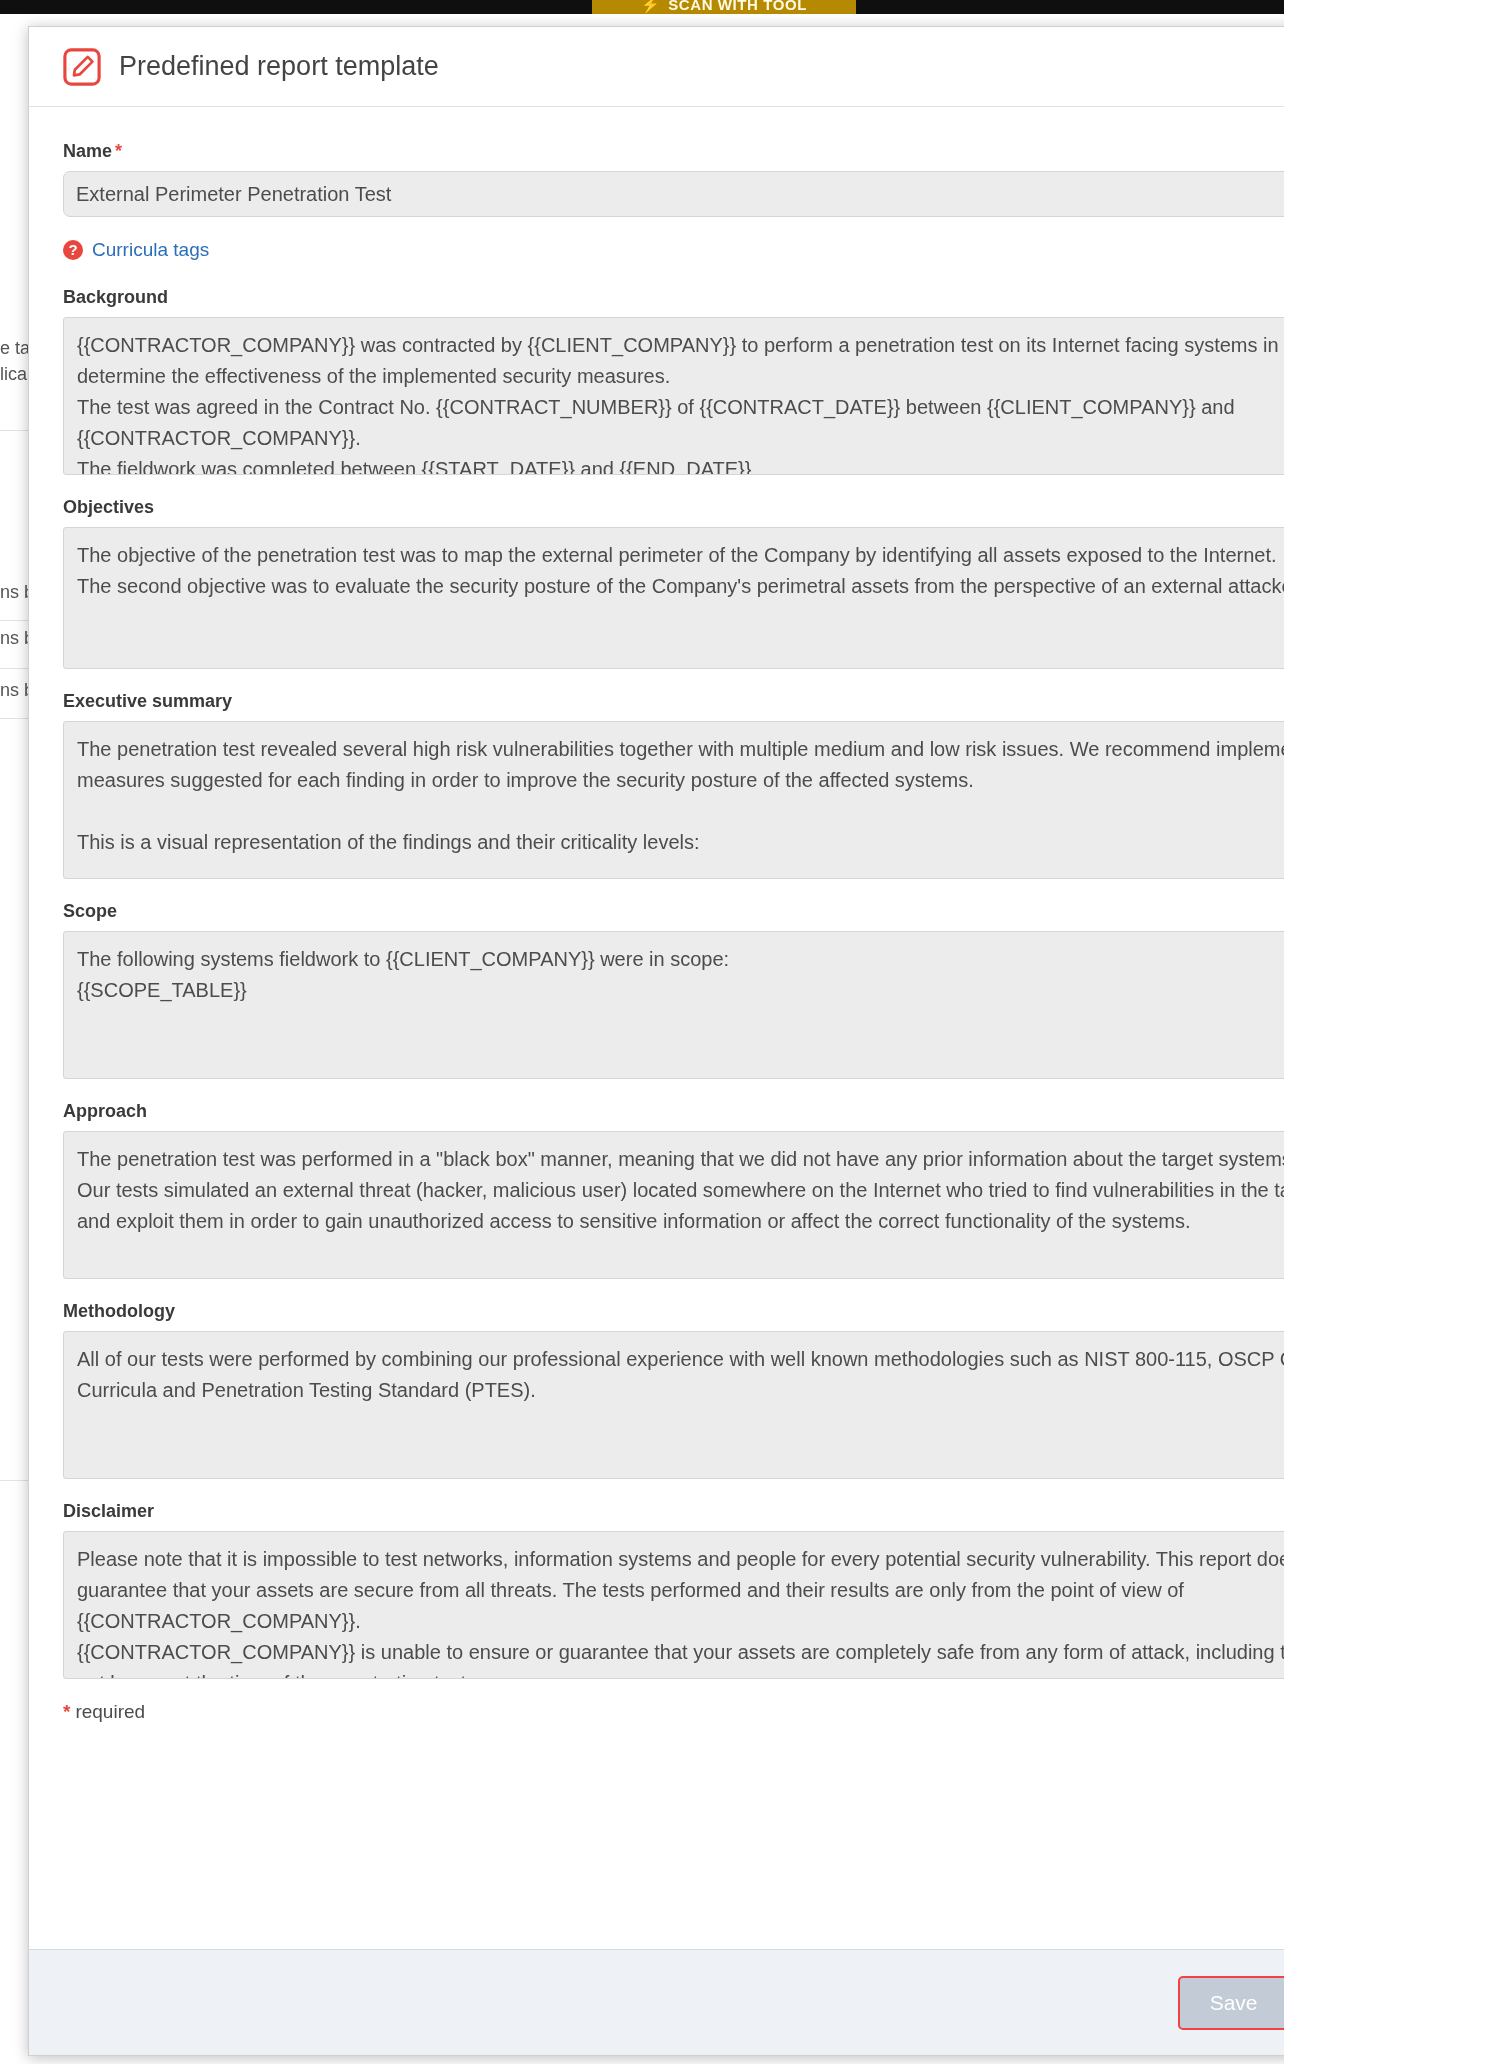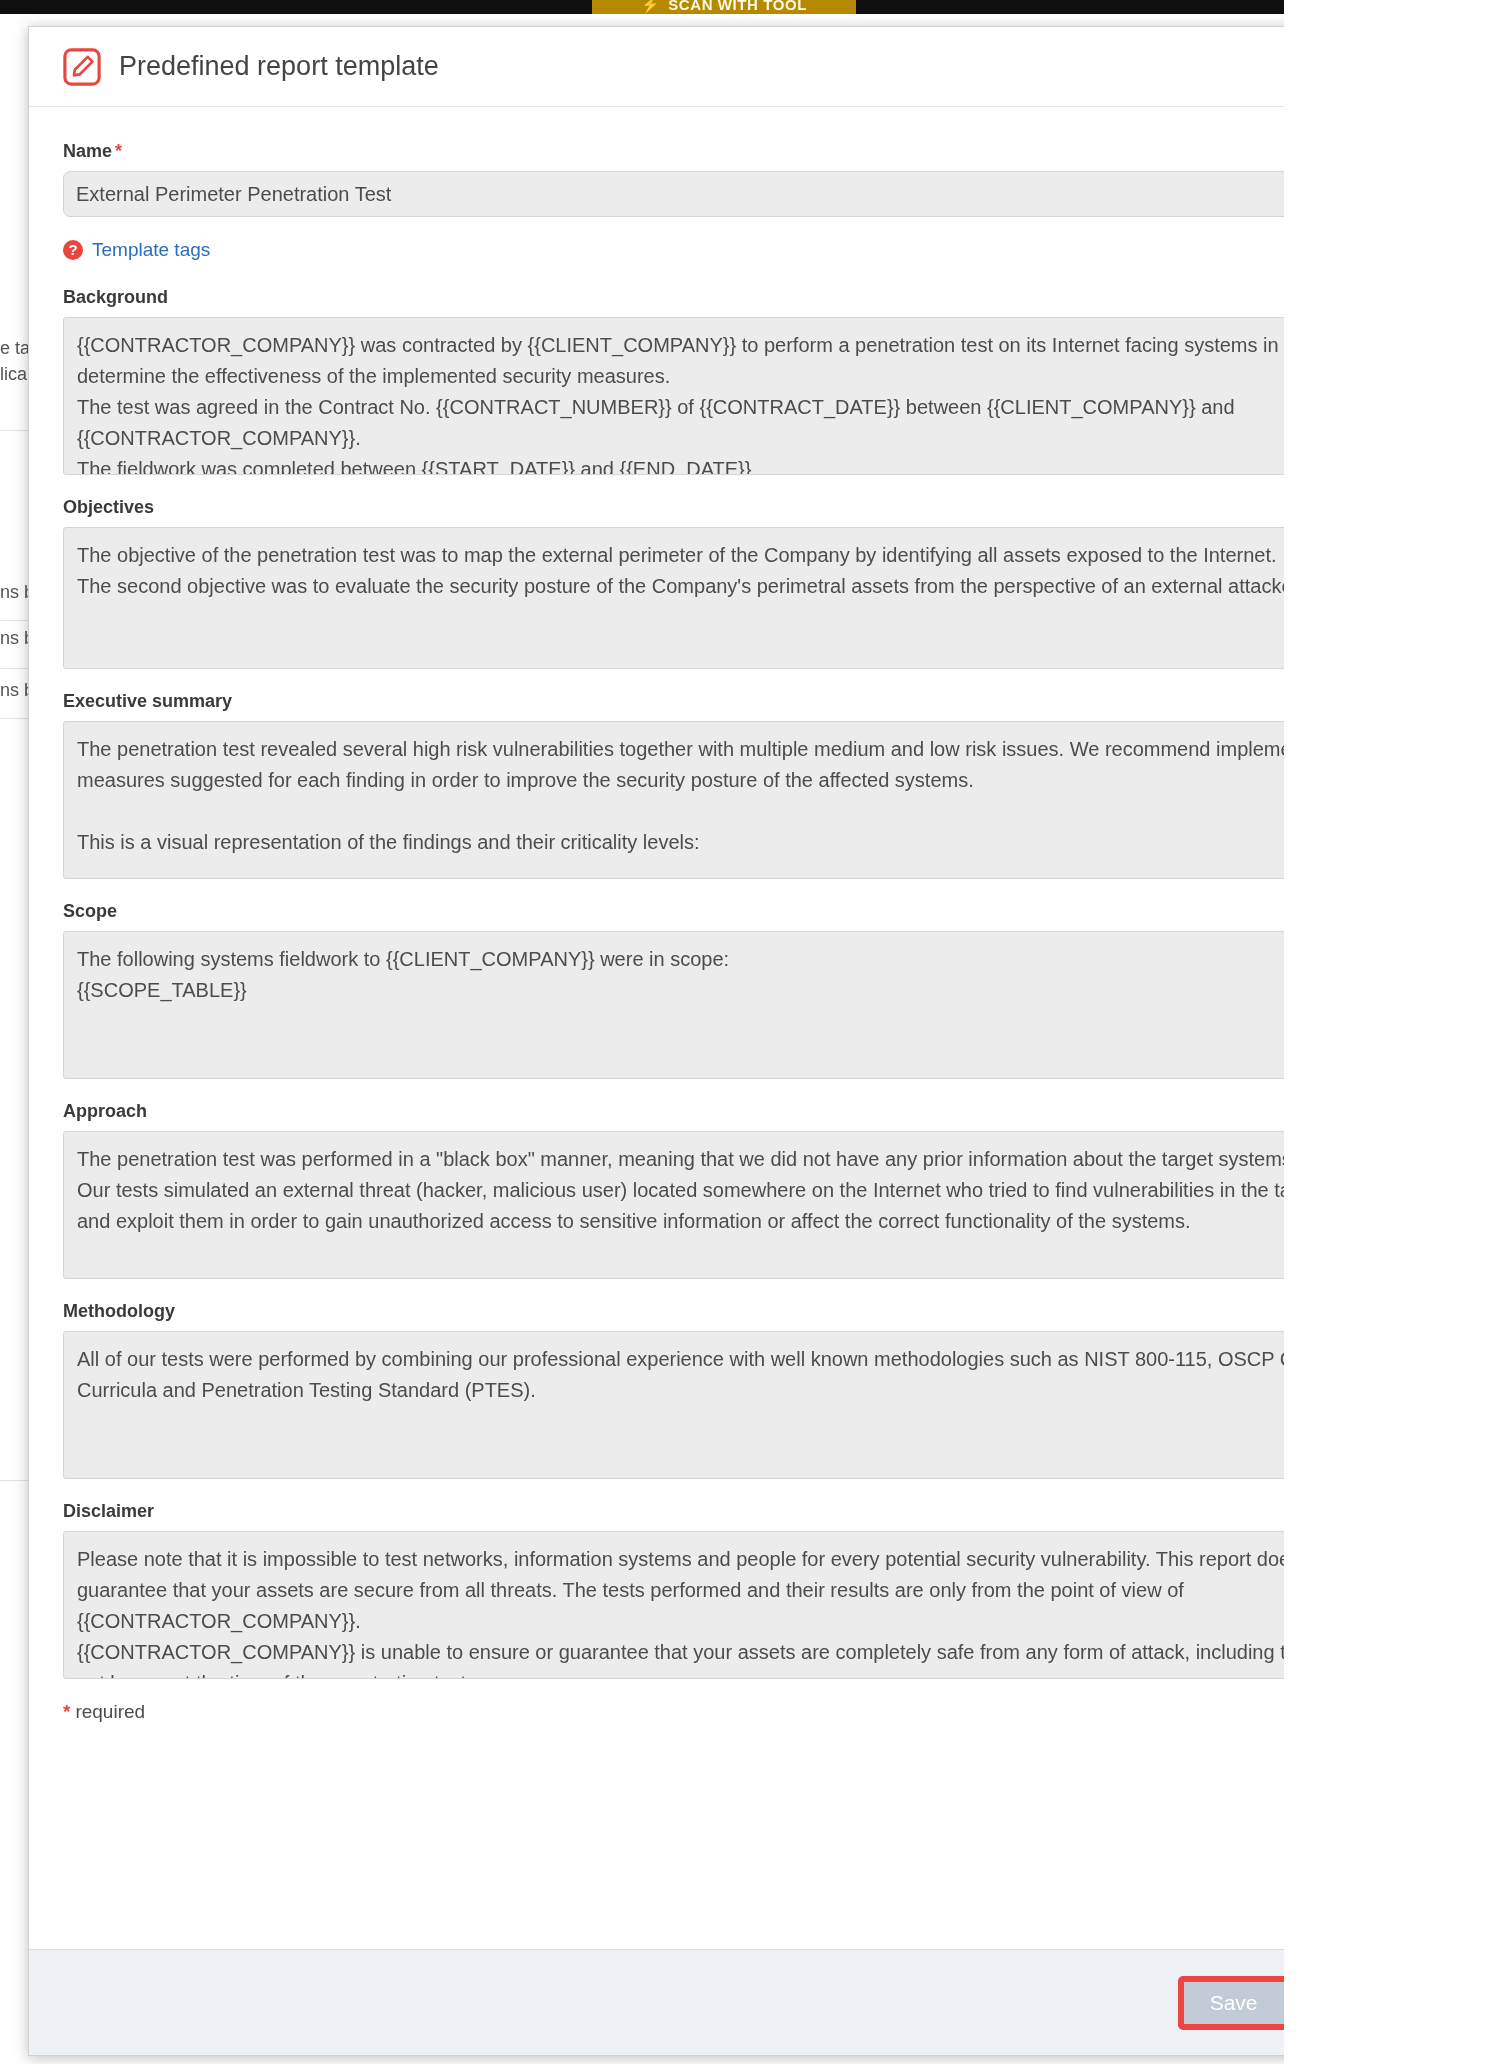--- a/index.html
+++ b/index.html
@@ -287,7 +287,7 @@
 
       <div class="tags-link-row">
         <span class="help-badge">?</span>
-        <a class="tags-link">Template tags</a>
+        <a class="tags-link">Curricula tags</a>
       </div>
 
       <div class="field-block">

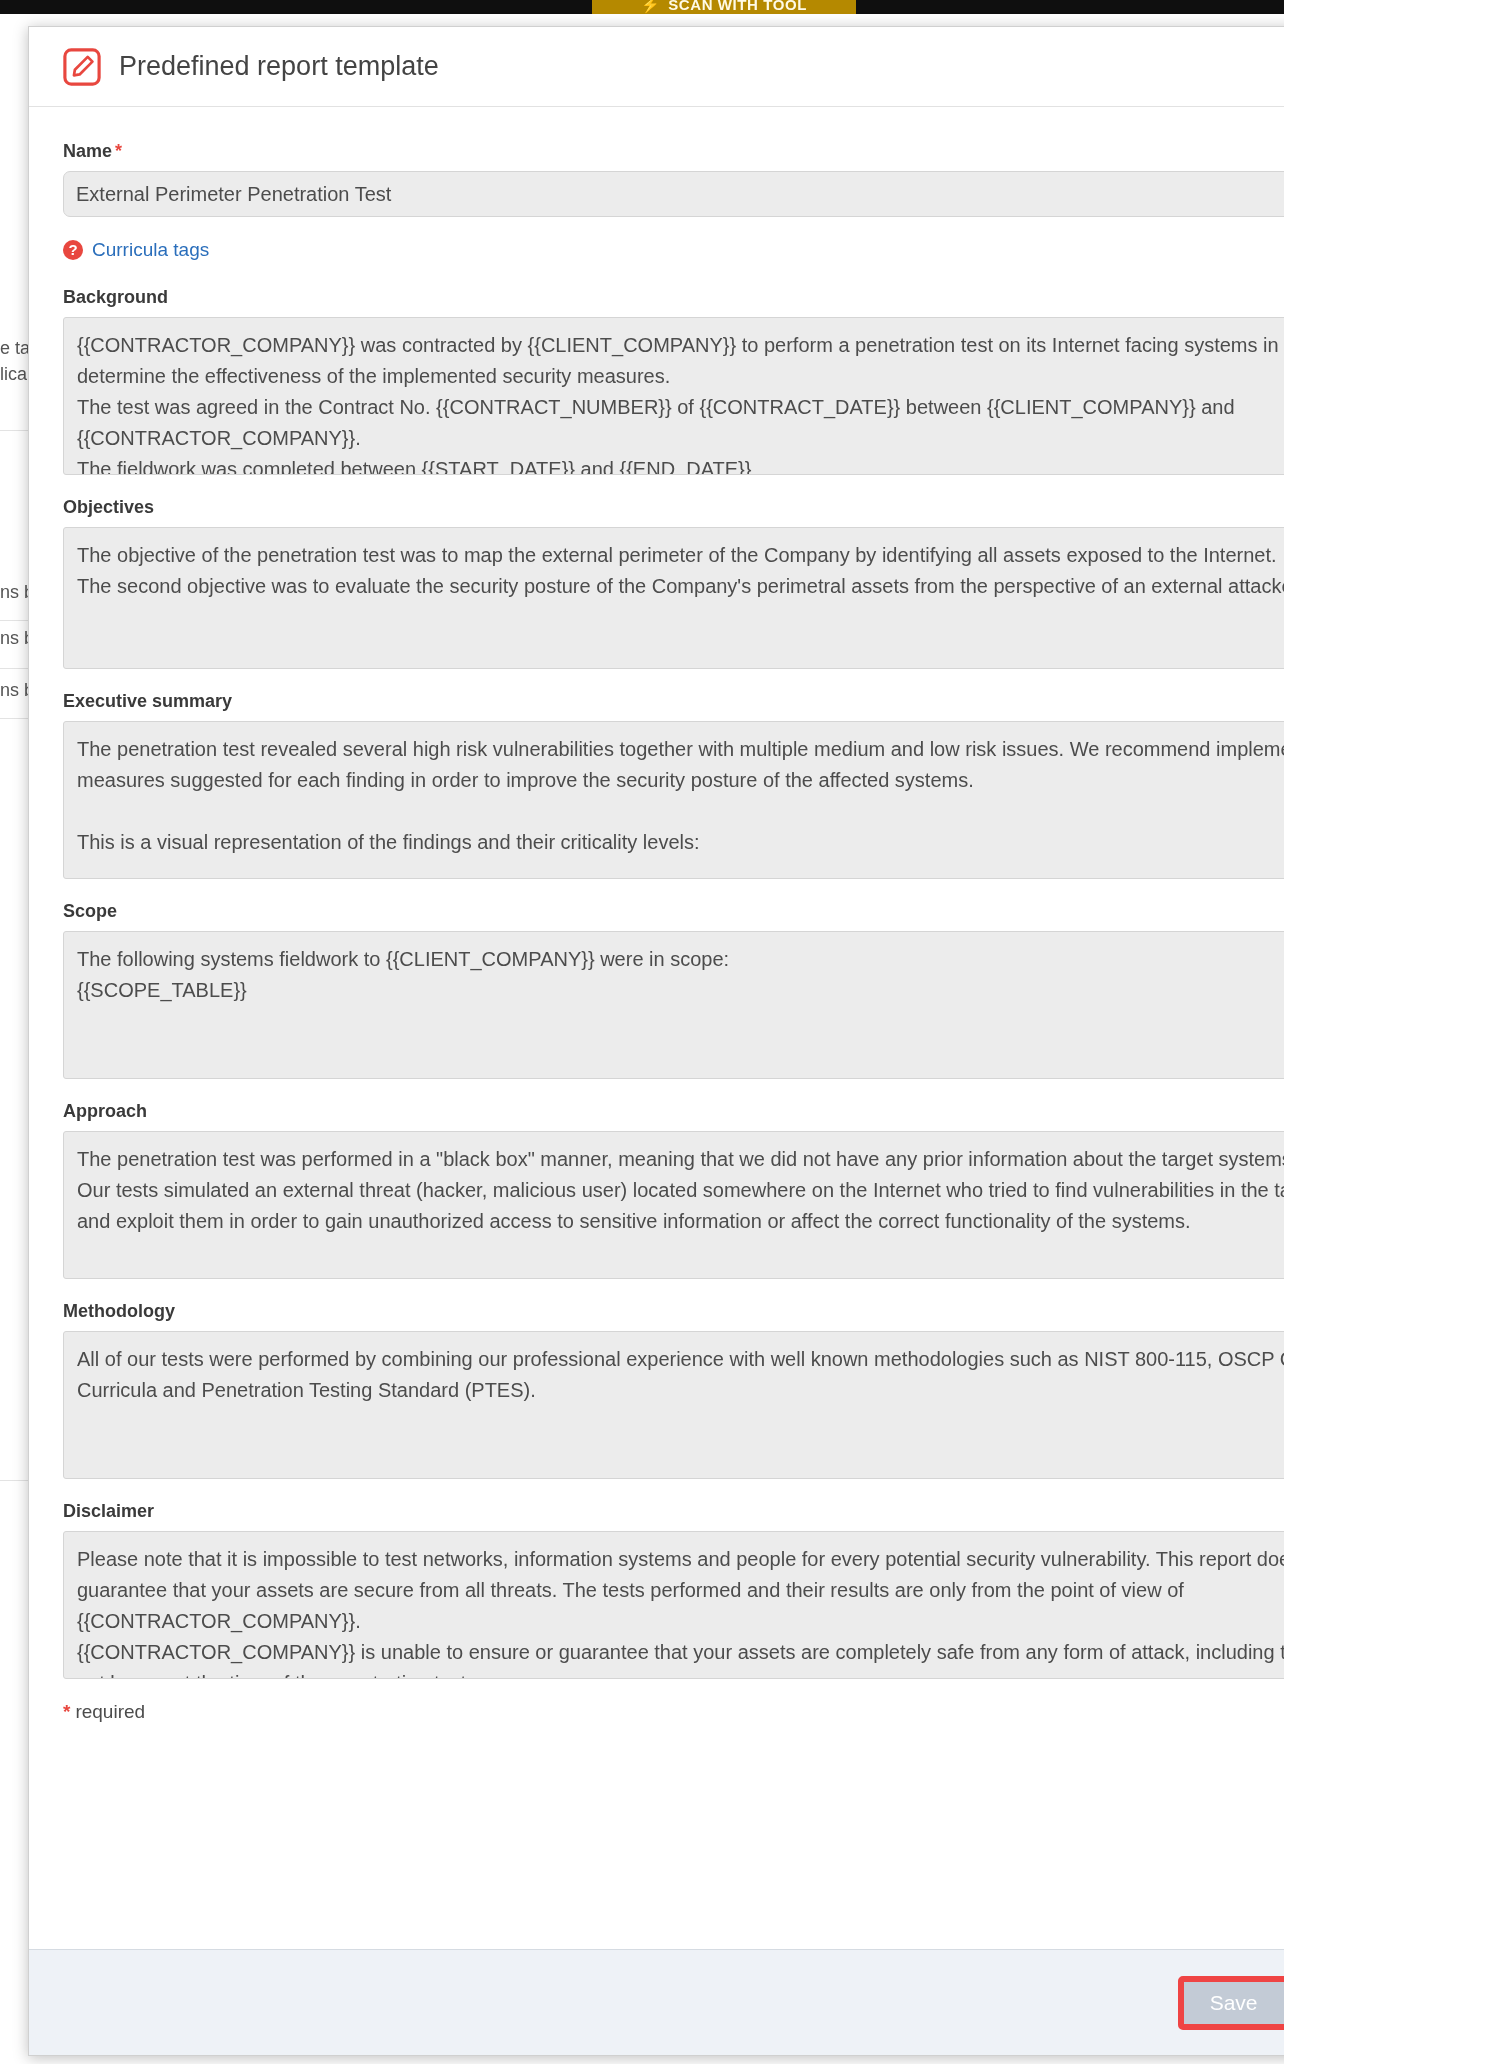--- a/index.html
+++ b/index.html
@@ -233,7 +233,7 @@
   }
   .btn-save {
     background: #c3cbd6;
-    border: 6px solid #ef4444;
+    border: 2px solid #ef4444;
     color: #ffffff;
   }
   .btn-cancel {

